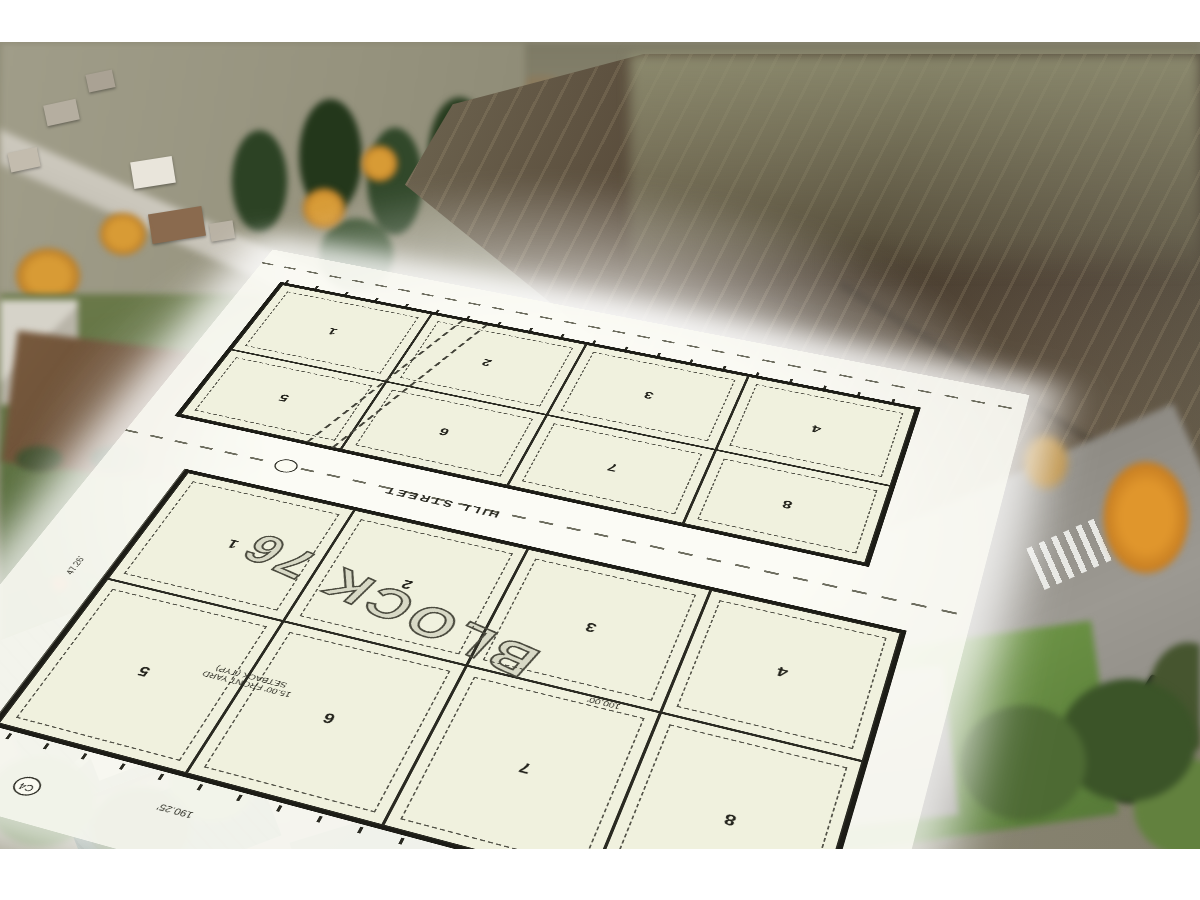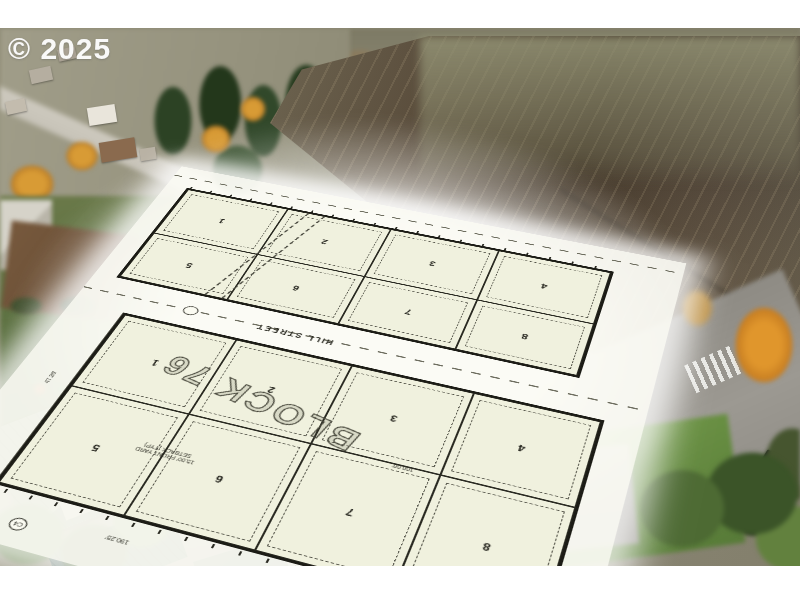--- a/index.html
+++ b/index.html
@@ -350,7 +350,6 @@
 
   <div class="band" id="band-top"></div>
   <div class="band" id="band-bottom"></div>
-  <div id="watermark">© 2025</div>
 
 </div>
 

